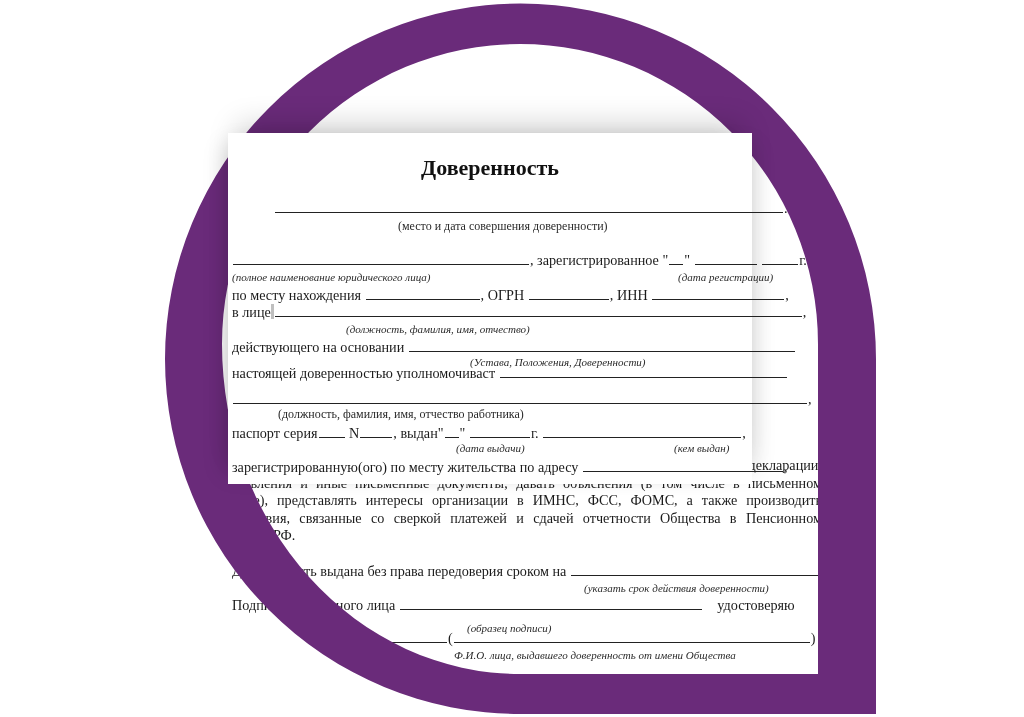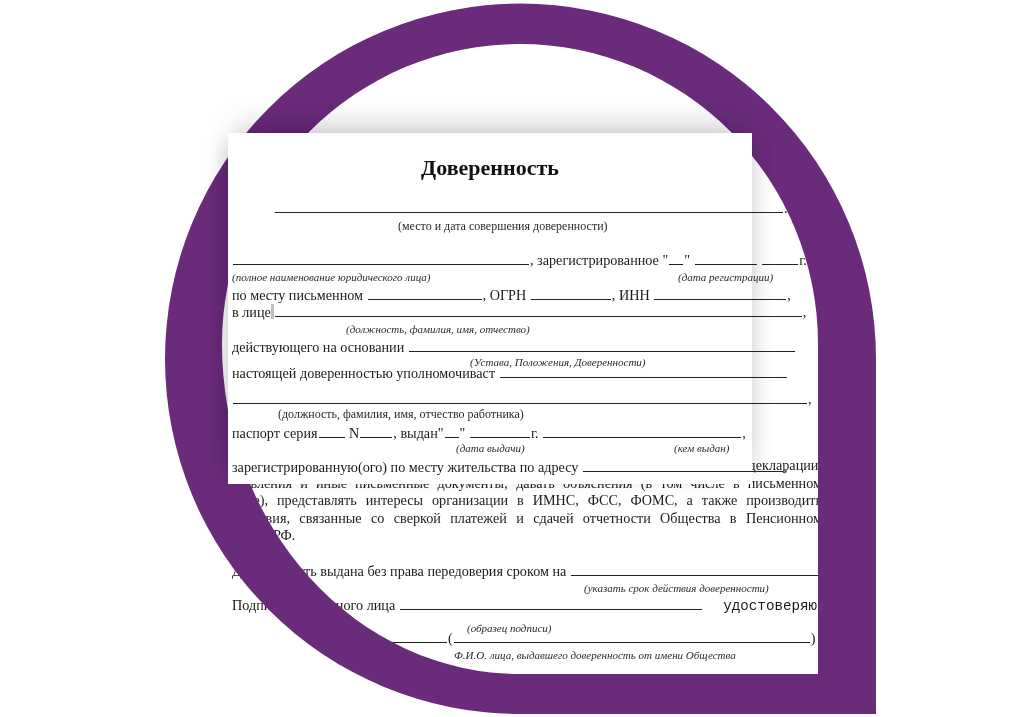--- a/index.html
+++ b/index.html
@@ -114,7 +114,7 @@
   <div class="hint" style="top:137px; left:450px;">(дата регистрации)</div>
 
   <div class="line" style="top:154px; left:4px;">
-    <span>по месту письменном</span>
+    <span>по месту нахождения</span>
     <span class="blank" style="width:114px;"></span><span>, ОГРН</span>
     <span class="blank" style="width:80px;"></span><span>, ИНН</span>
     <span class="blank" style="width:132px;"></span><span>,</span>

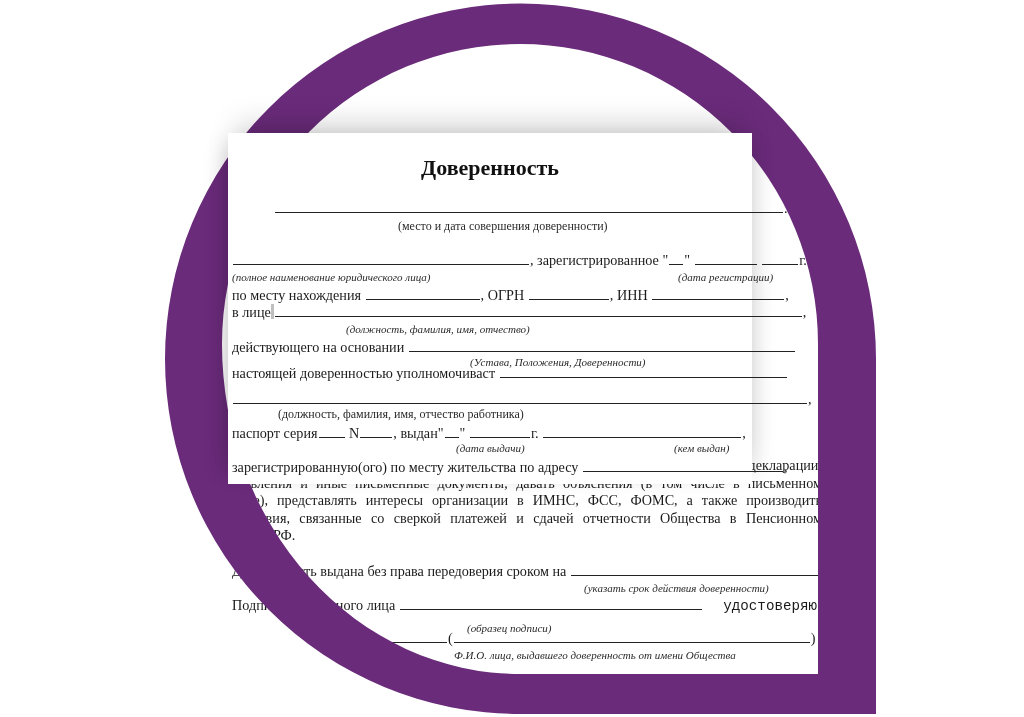--- a/index.html
+++ b/index.html
@@ -72,7 +72,7 @@
   <div class="line" style="top:142px; left:4px;">
     <span>Подпись доверенного лица</span>
     <span class="blank" style="width:302px;"></span>
-    <span style="margin-left:17px;font-family:Liberation Mono, monospace;">удостоверяю</span>
+    <span style="margin-left:11px;">удостоверяю</span>
   </div>
   <div class="hint" style="top:166px; left:239px;">(образец подписи)</div>
 

